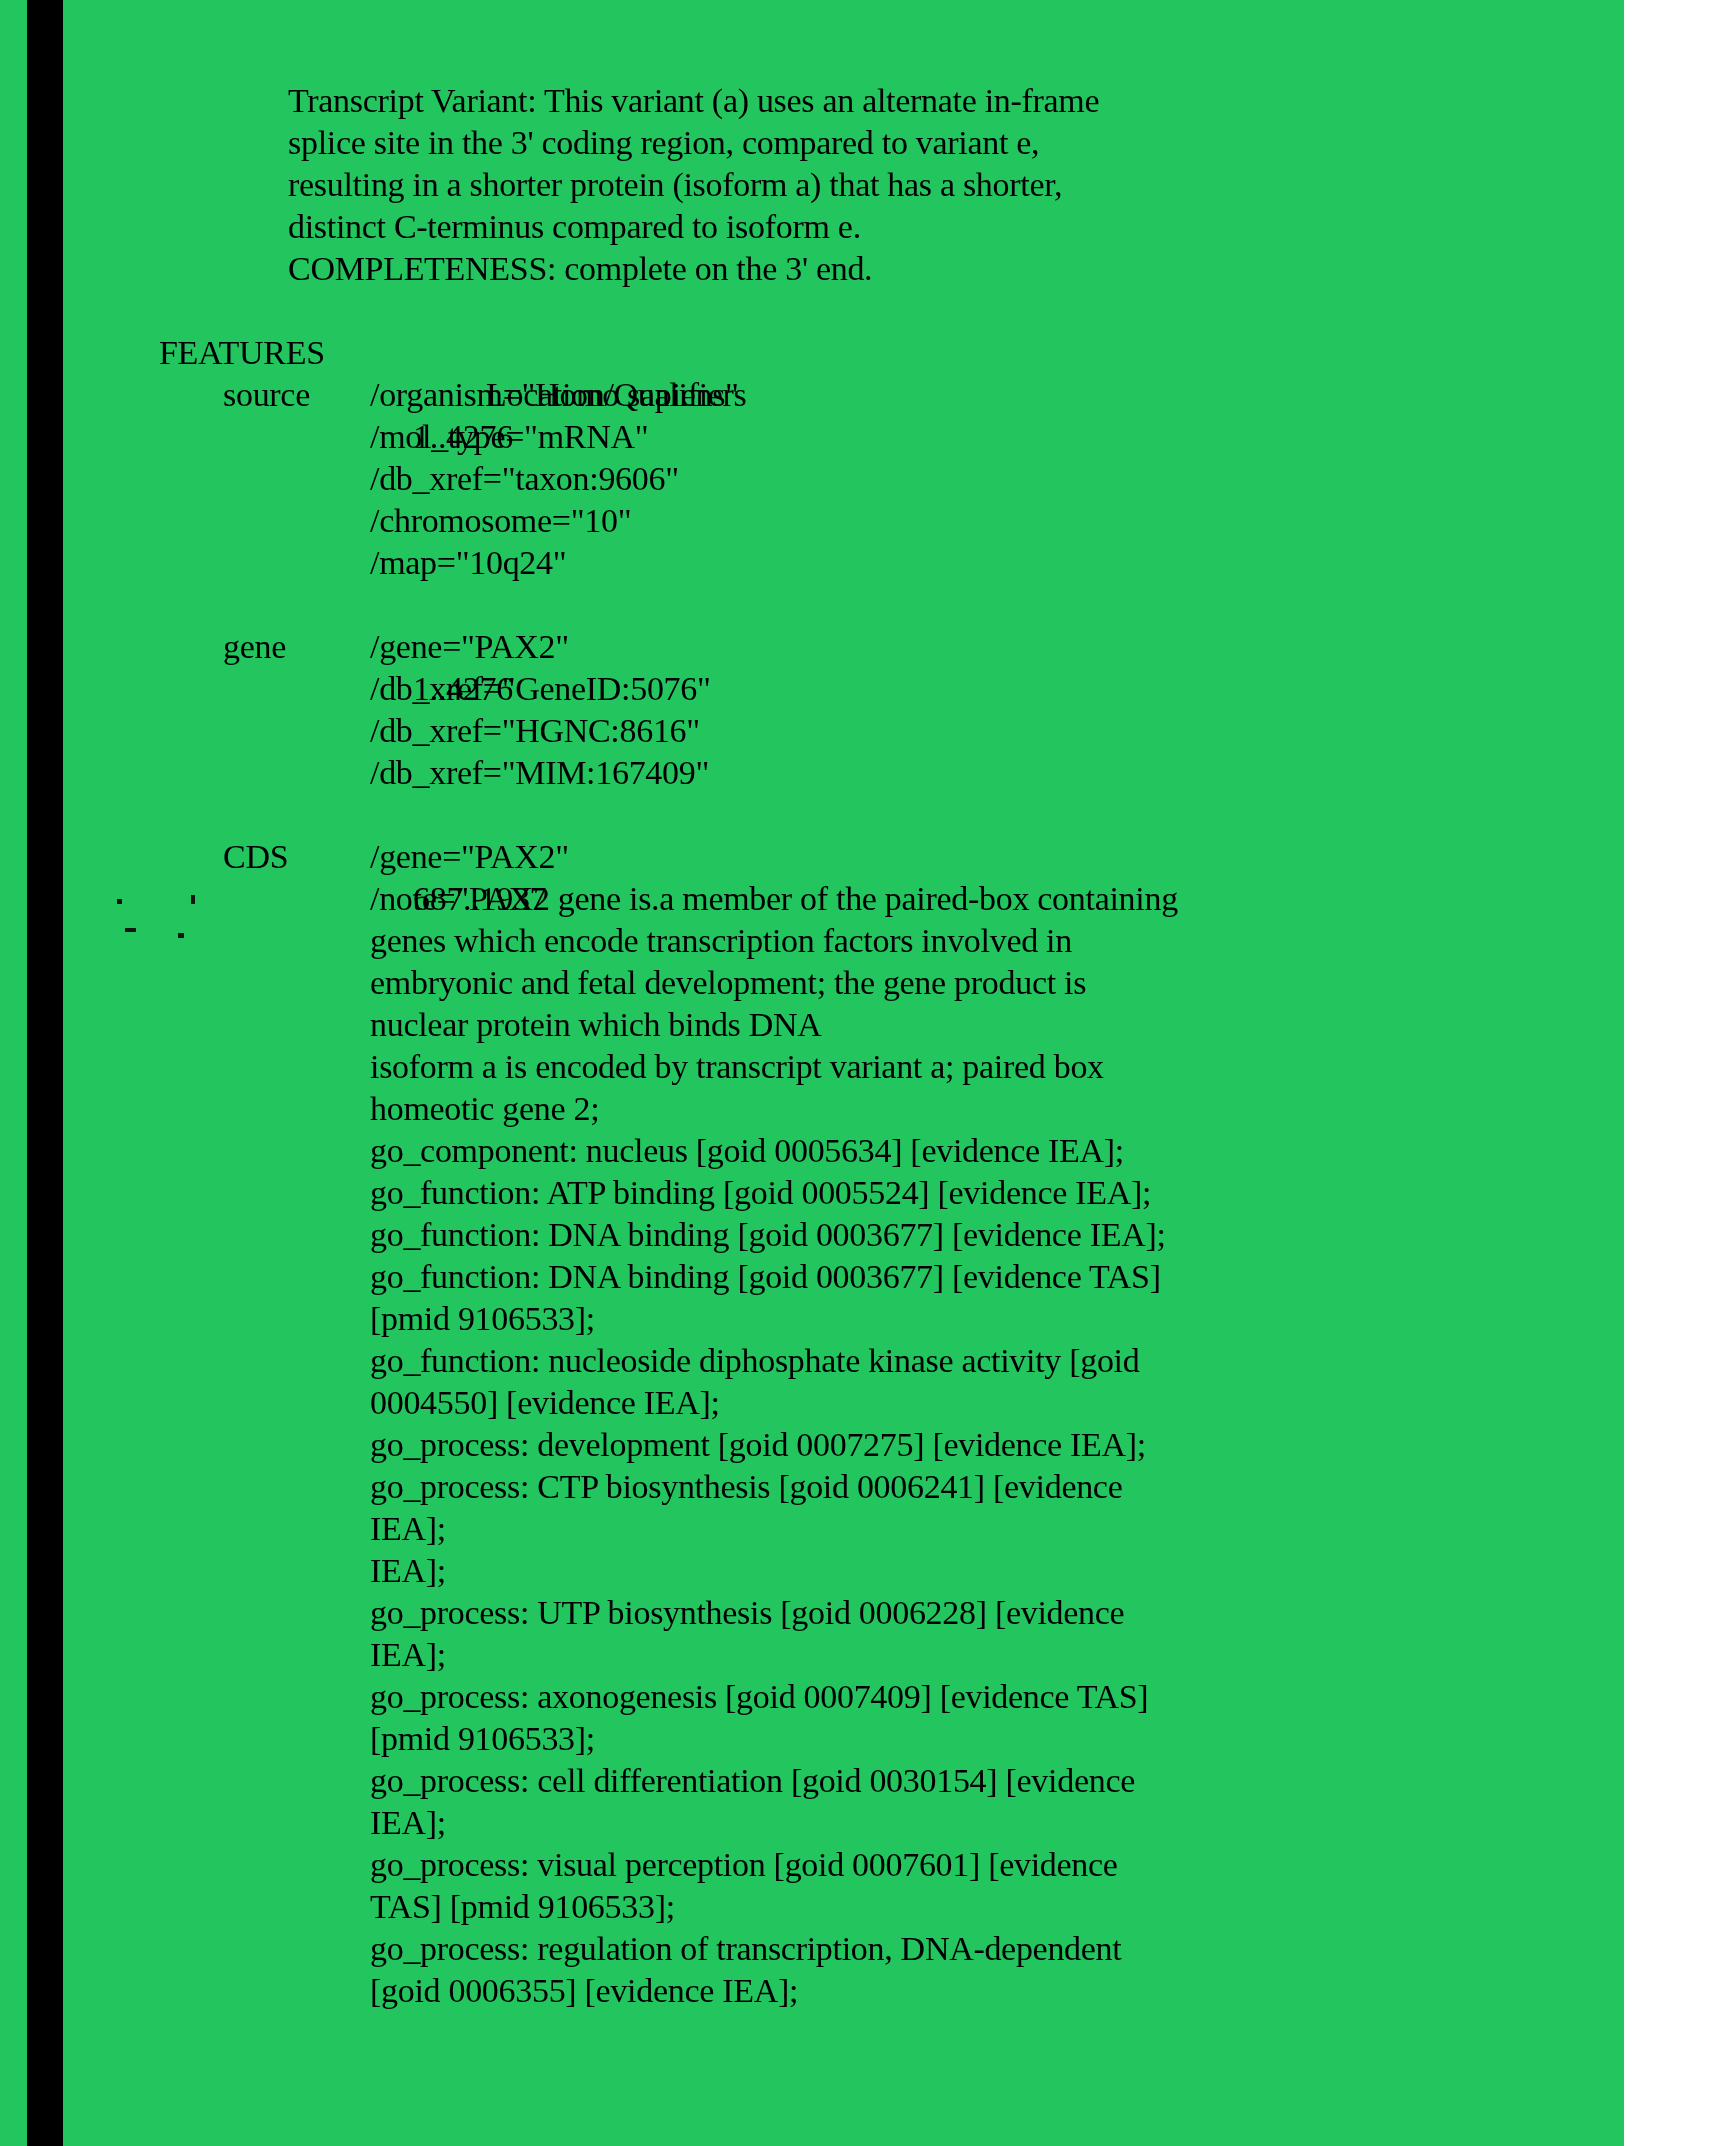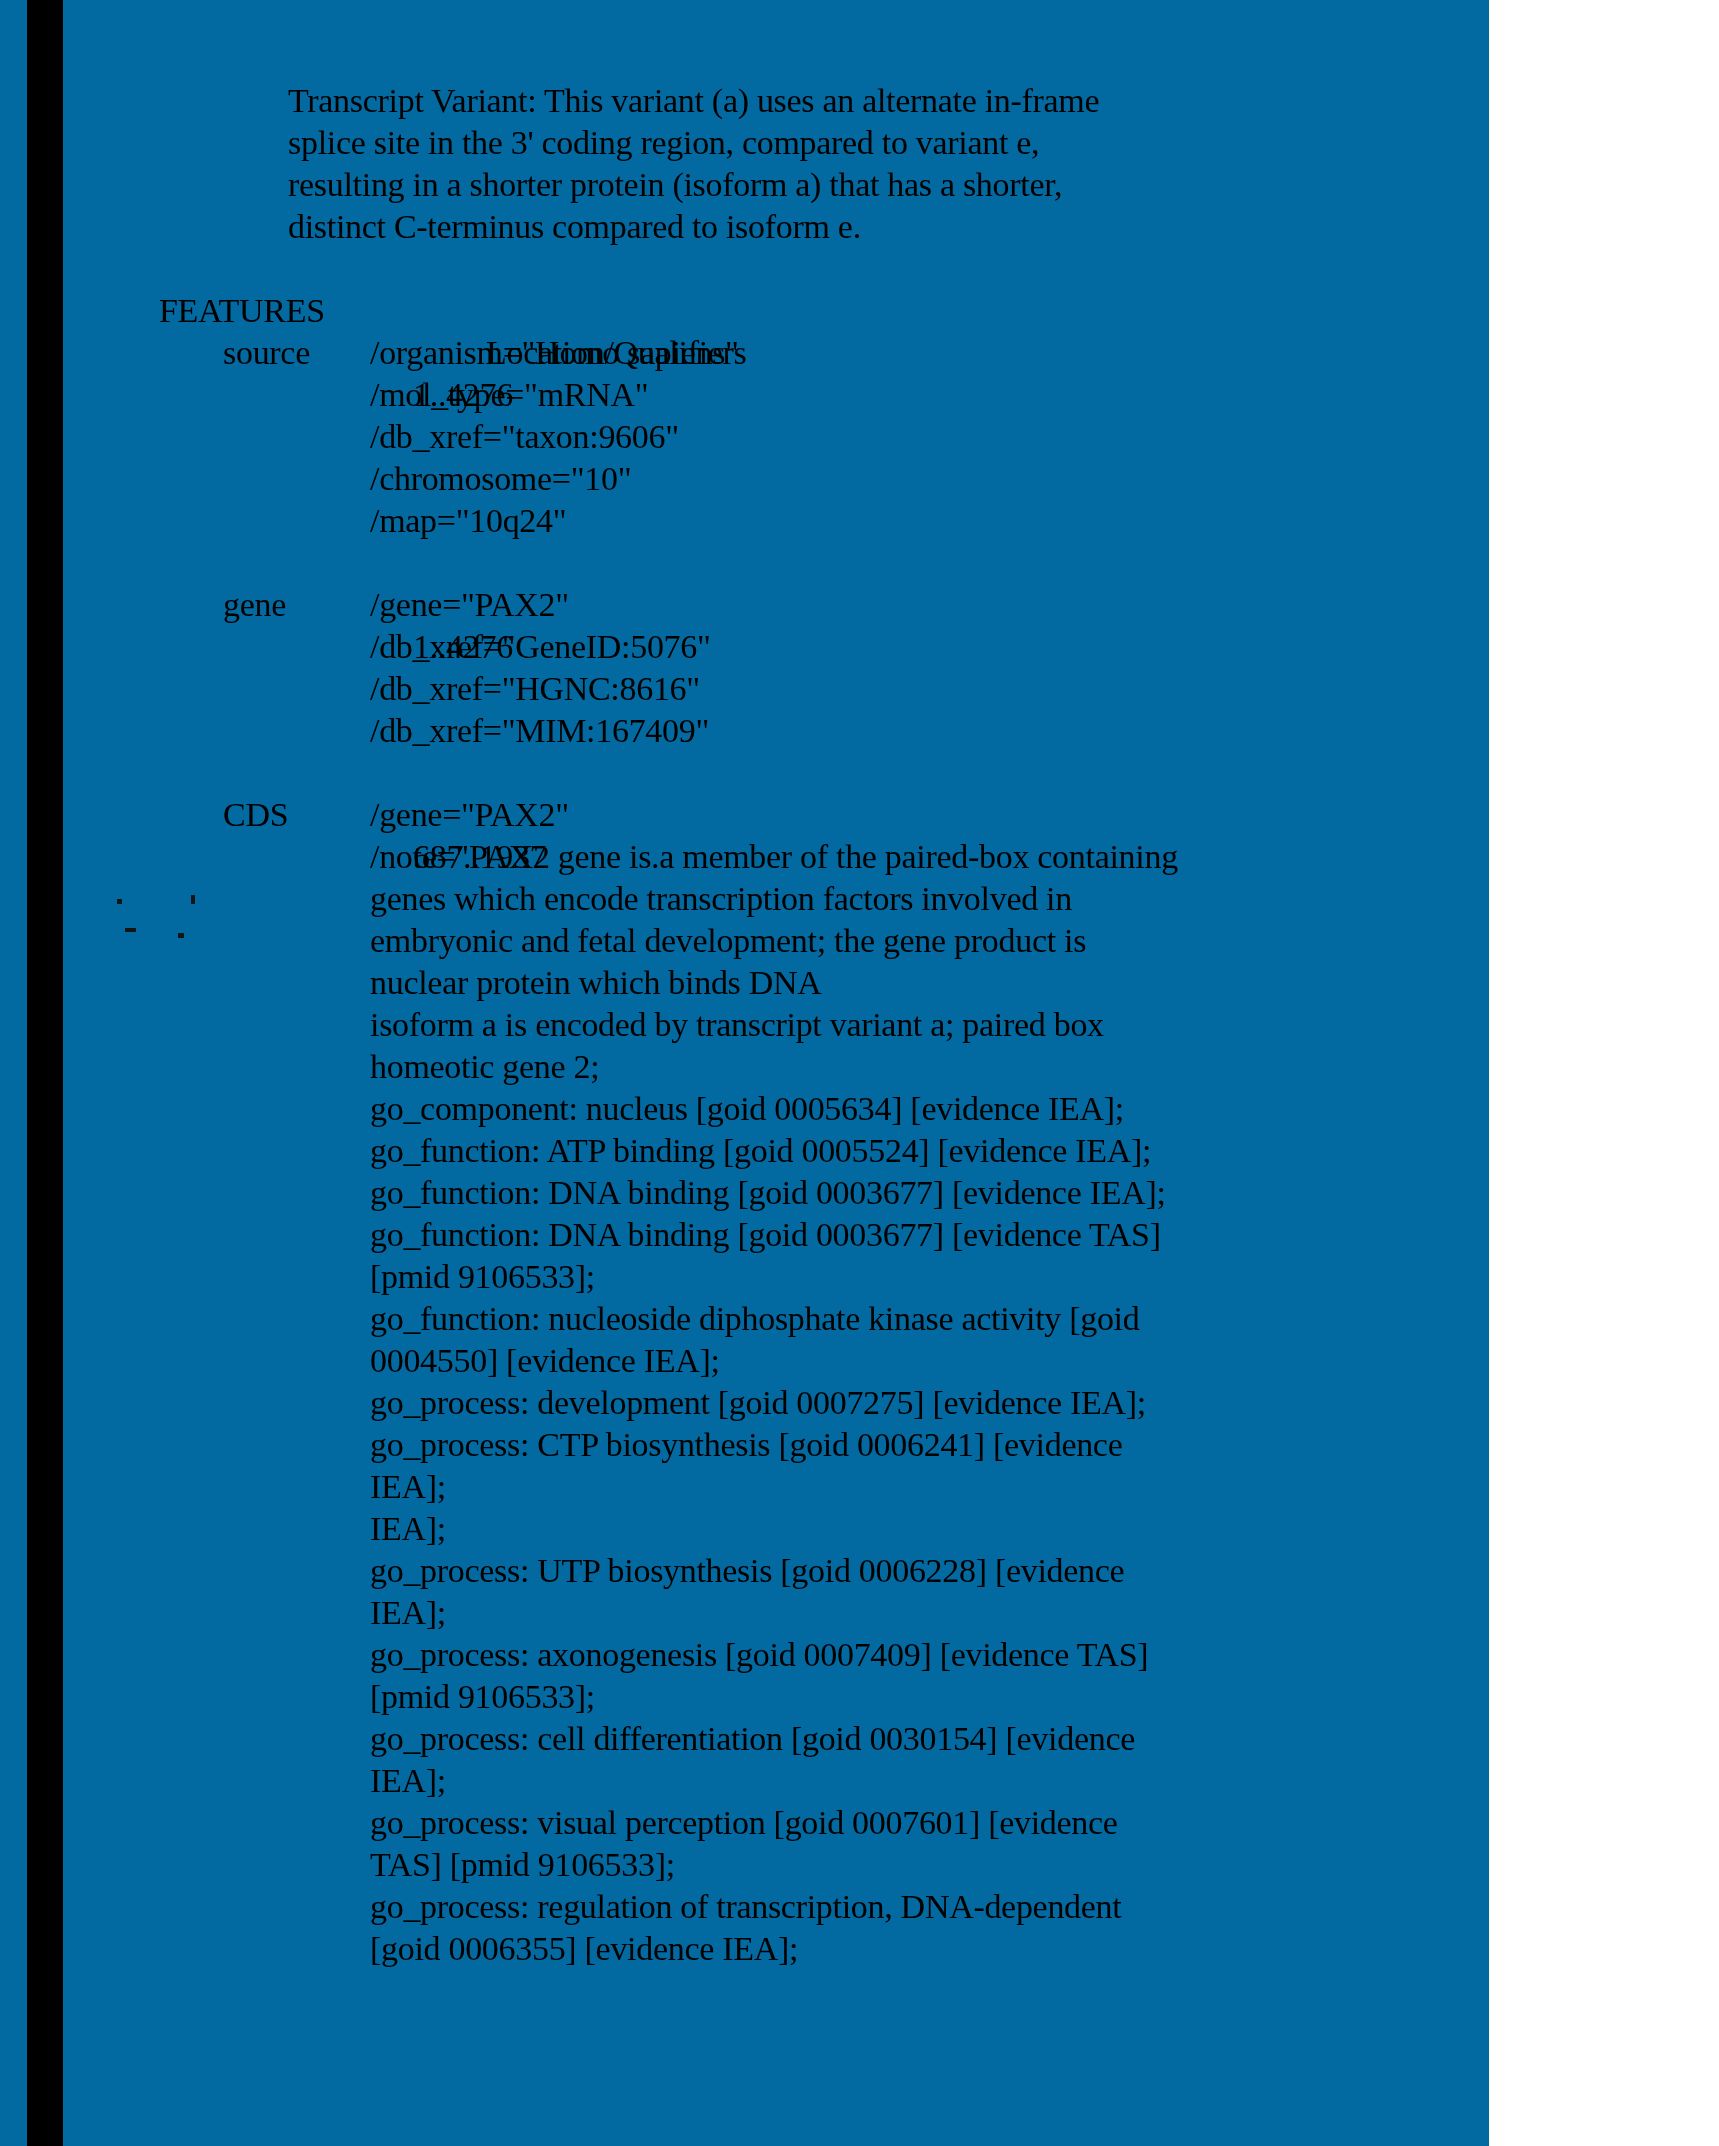--- a/index.html
+++ b/index.html
@@ -5,9 +5,9 @@
   html, body { margin: 0; padding: 0; background: #ffffff; }
   .page {
     position: relative;
-    width: 1489px;
+    width: 1624px;
     height: 2146px;
-    background: #0369a1;
+    background: #22c55e;
     overflow: hidden;
     font-family: "Liberation Serif", "DejaVu Serif", serif;
     font-size: 34px;

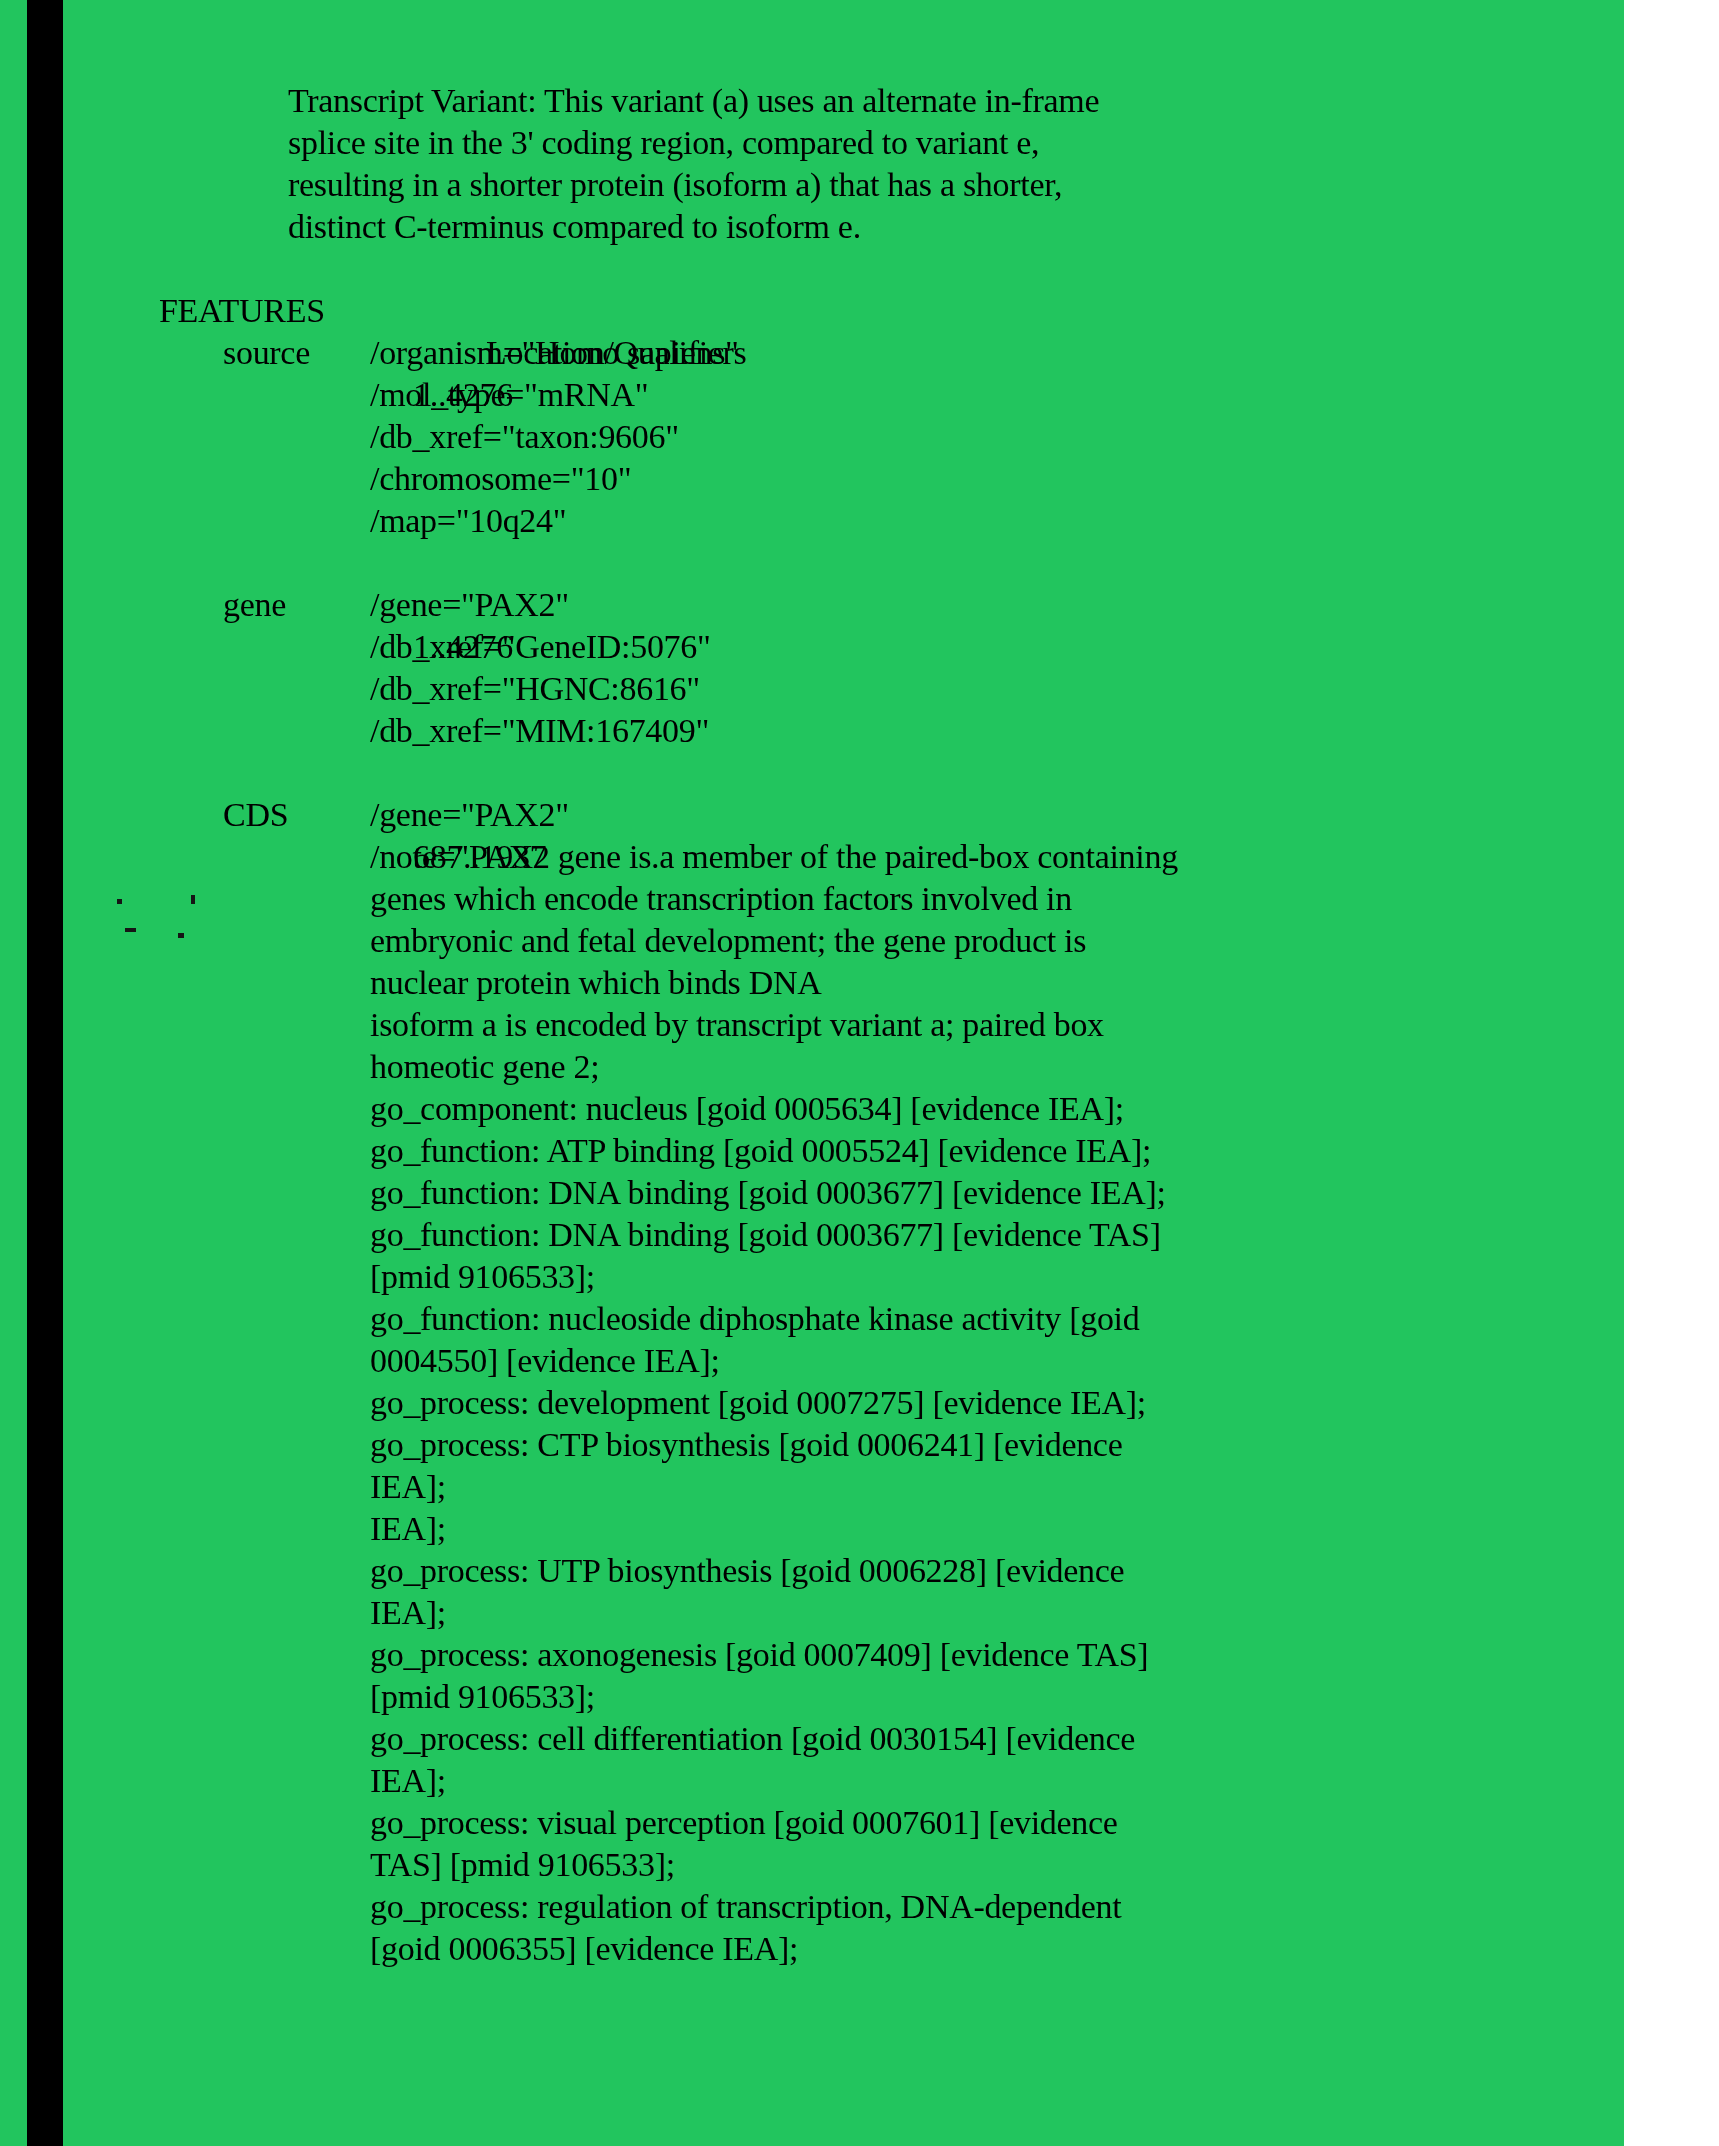--- a/index.html
+++ b/index.html
@@ -54,6 +54,7 @@
     <div class="ln para"><span>splice site in the 3' coding region, compared to variant e,</span></div>
     <div class="ln para"><span>resulting in a shorter protein (isoform a) that has a shorter,</span></div>
     <div class="ln para"><span>distinct C-terminus compared to isoform e.</span></div>
+    <div class="ln para"><span>COMPLETENESS: complete on the 3' end.</span></div>
 
     <div class="ln">
       <span class="fh-name">FEATURES</span>

